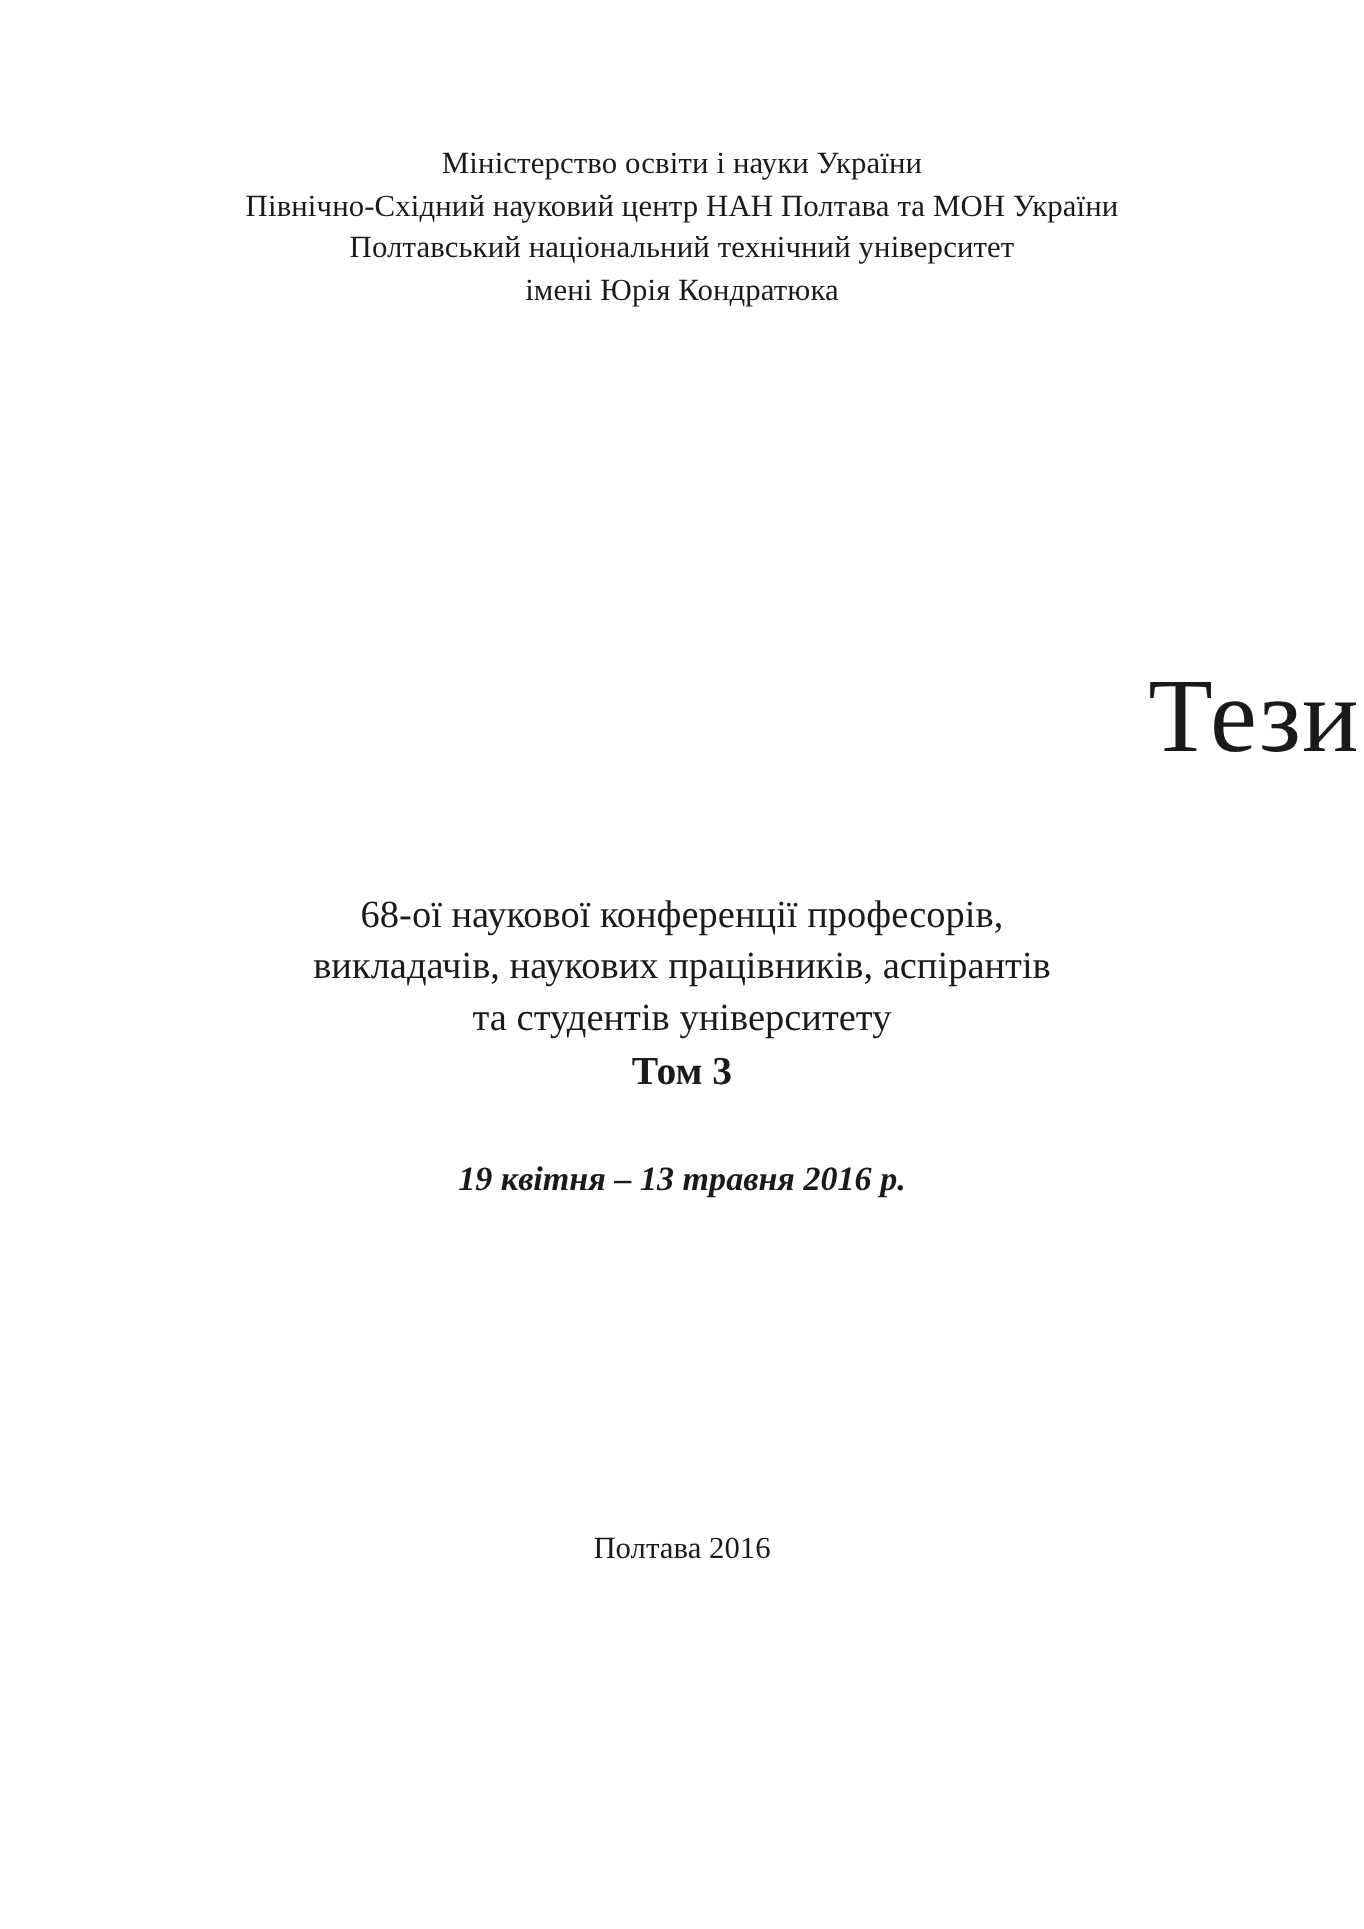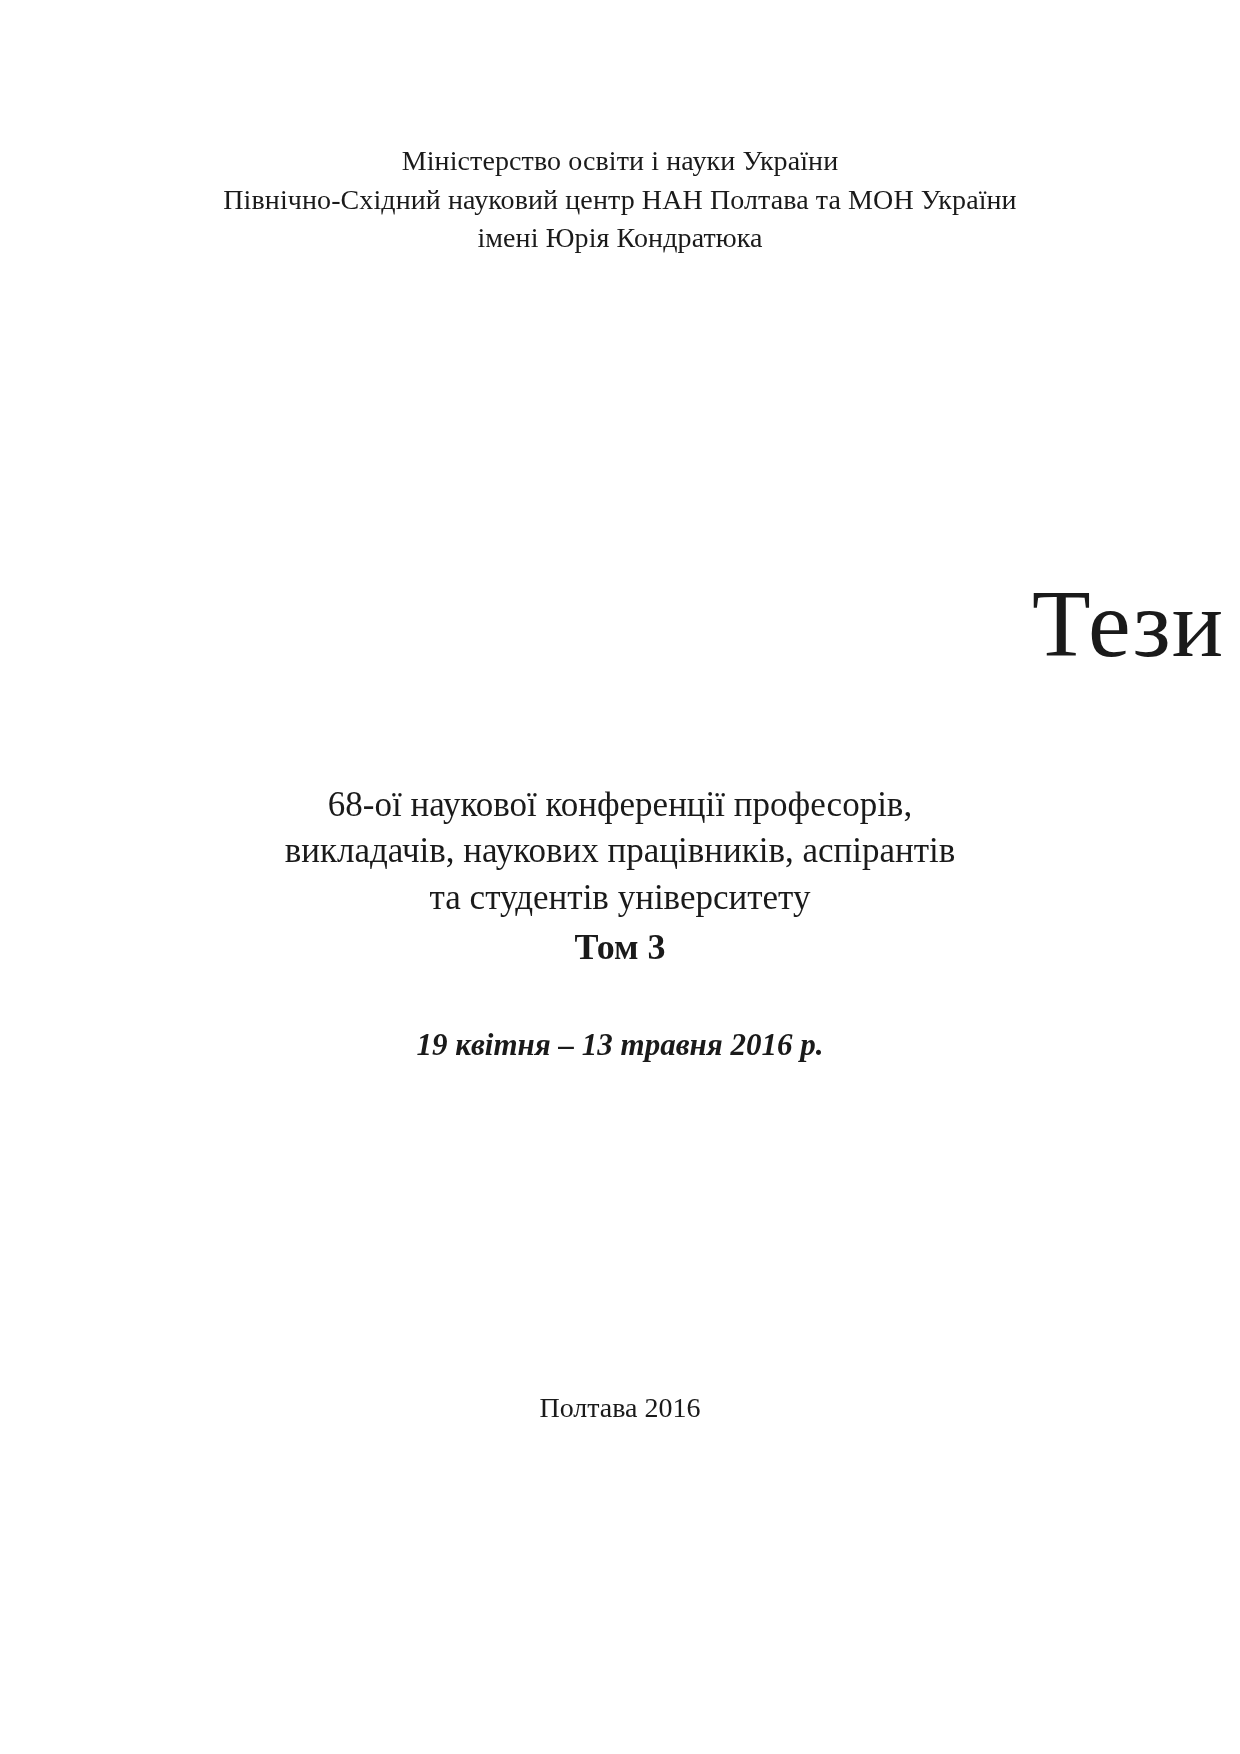--- a/index.html
+++ b/index.html
@@ -19,7 +19,7 @@
     width: 1240px;
     height: 1754px;
     box-sizing: border-box;
-    padding: 16px;
+    padding: 4px;
     position: relative;
     display: flex;
     flex-direction: column;

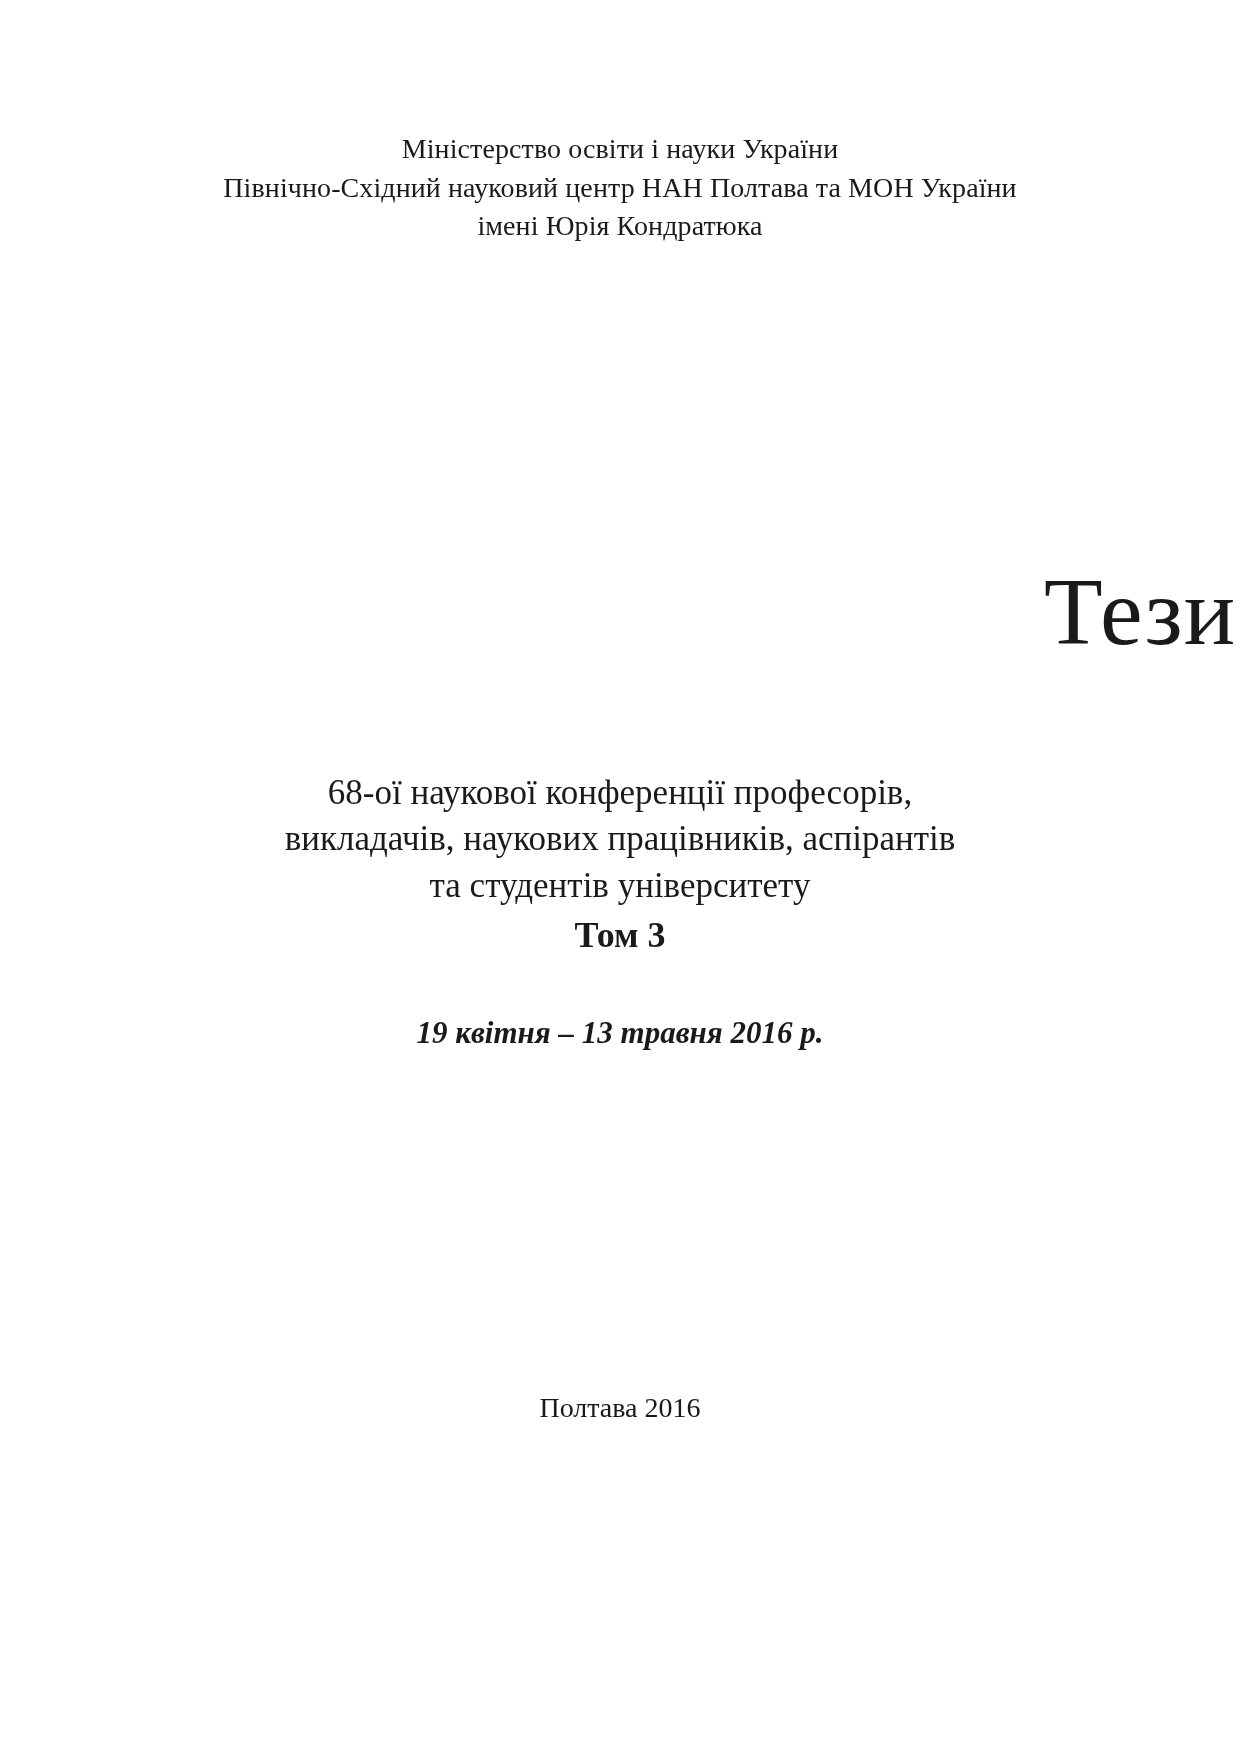--- a/index.html
+++ b/index.html
@@ -106,6 +106,7 @@
   <div class="header-block">
     <div class="header-line">Міністерство освіти і науки України</div>
     <div class="header-line">Північно-Східний науковий центр НАН Полтава та МОН України</div>
+    <div class="header-line">Полтавський національний технічний університет</div>
     <div class="header-line">імені Юрія Кондратюка</div>
   </div>
 

